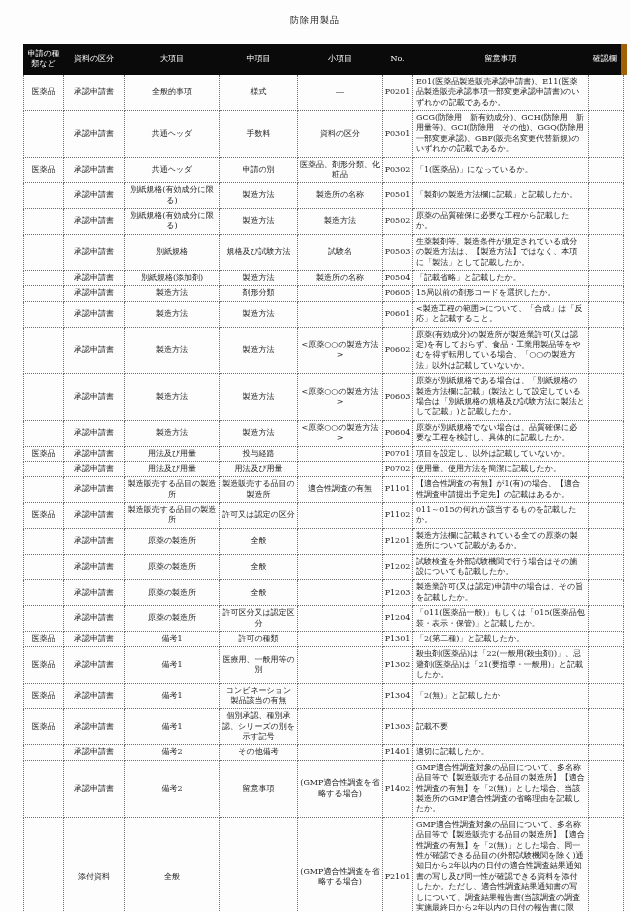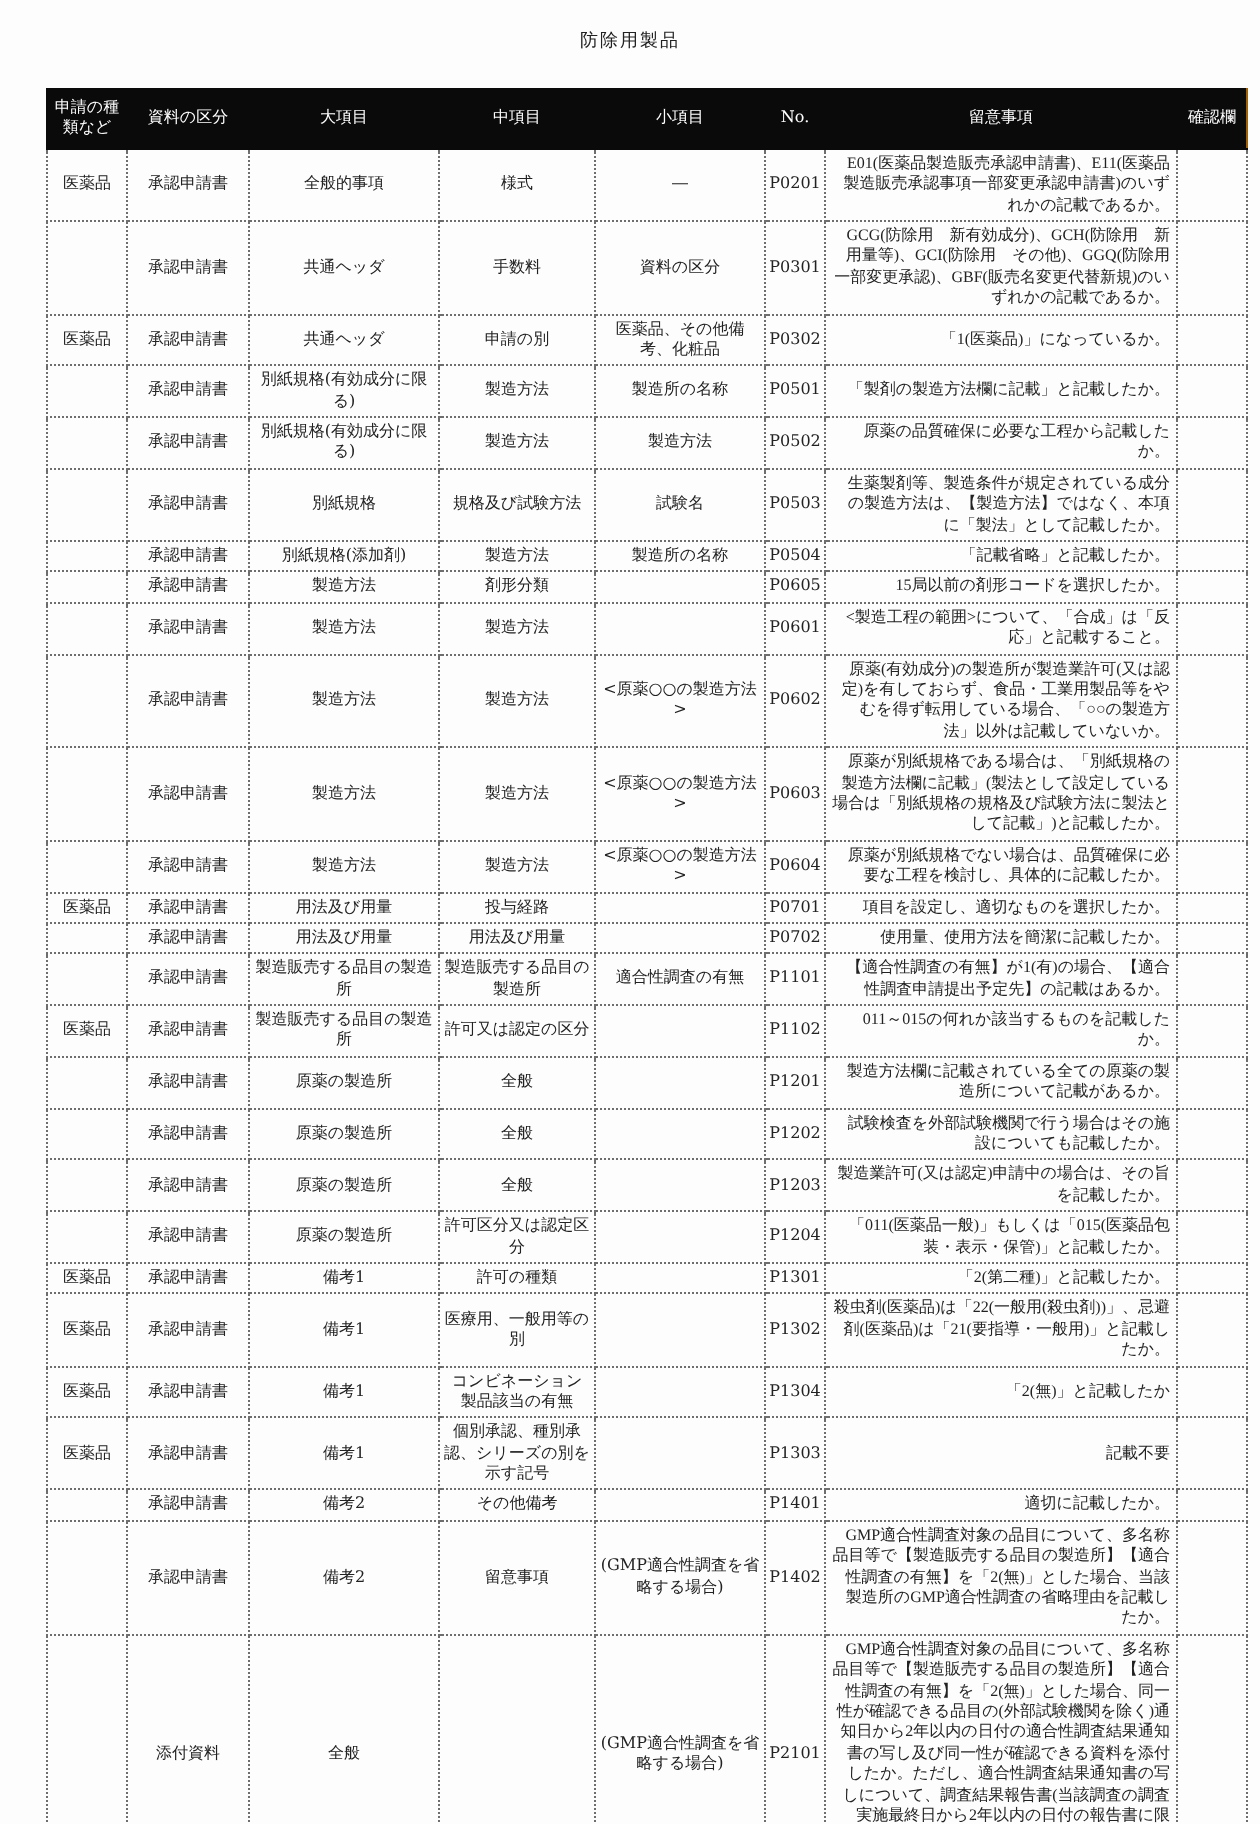--- a/index.html
+++ b/index.html
@@ -31,7 +31,7 @@
     border:1px solid #0a0a0a;border-right:1px dashed #e8e8e8;
     vertical-align:middle;text-align:center;
   }
-  thead th:last-child{border-right:1px solid #a16207;font-family:Liberation Serif, serif;}
+  thead th:last-child{border-right:6px solid #a16207;font-family:Liberation Serif, serif;}
   tbody td{
     border:1px dotted #6e6e6e;
     font-size:8px;line-height:1.3;

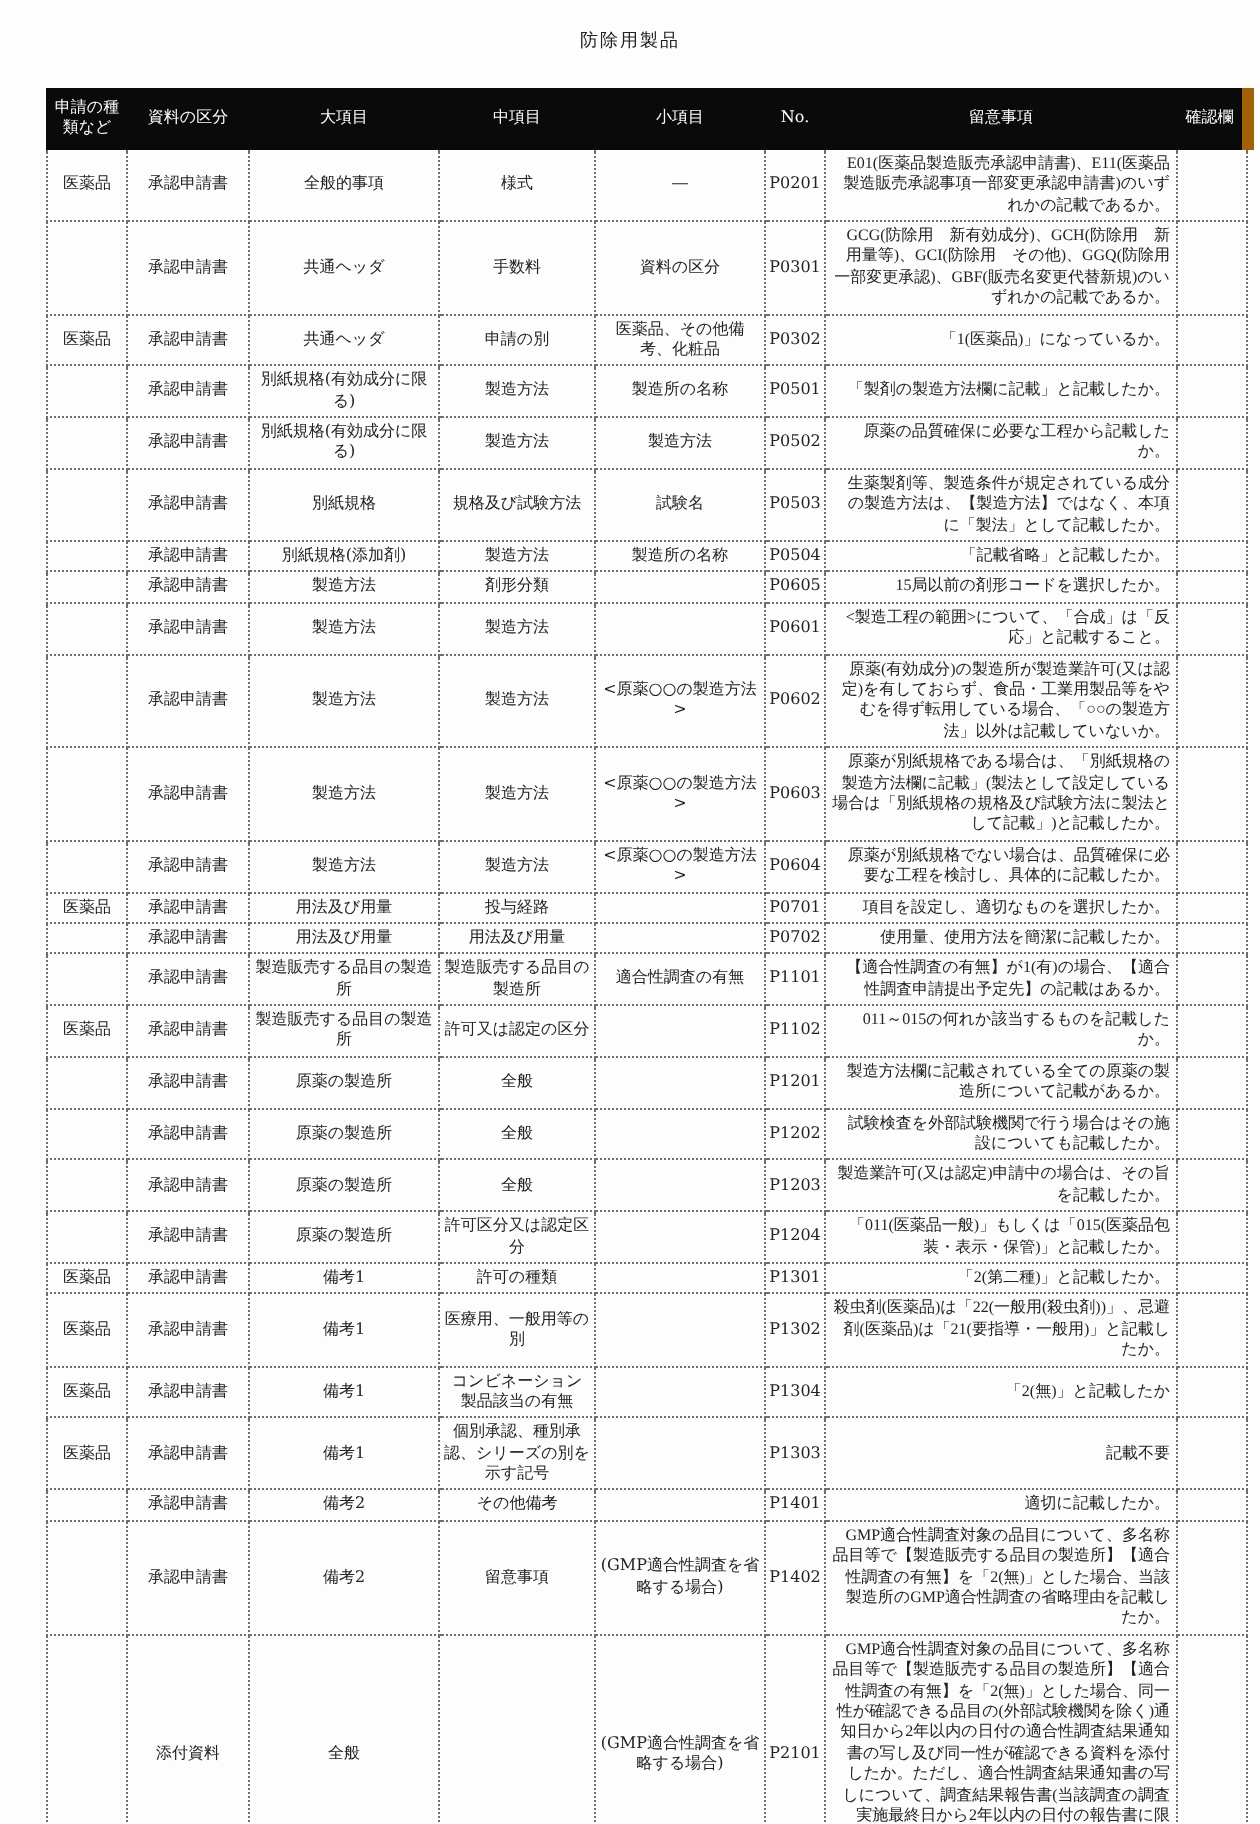--- a/index.html
+++ b/index.html
@@ -38,7 +38,7 @@
     padding:2px 2px;vertical-align:middle;text-align:center;
     word-break:break-all;color:#222;
   }
-  tbody td.col-note{text-align:right;padding:2px 3px;font-family:Liberation Serif, serif;}
+  tbody td.col-note{text-align:left;padding:2px 3px;}
   tbody td.col-no{padding:2px 0;}
   tbody tr{page-break-inside:avoid;}
 </style>

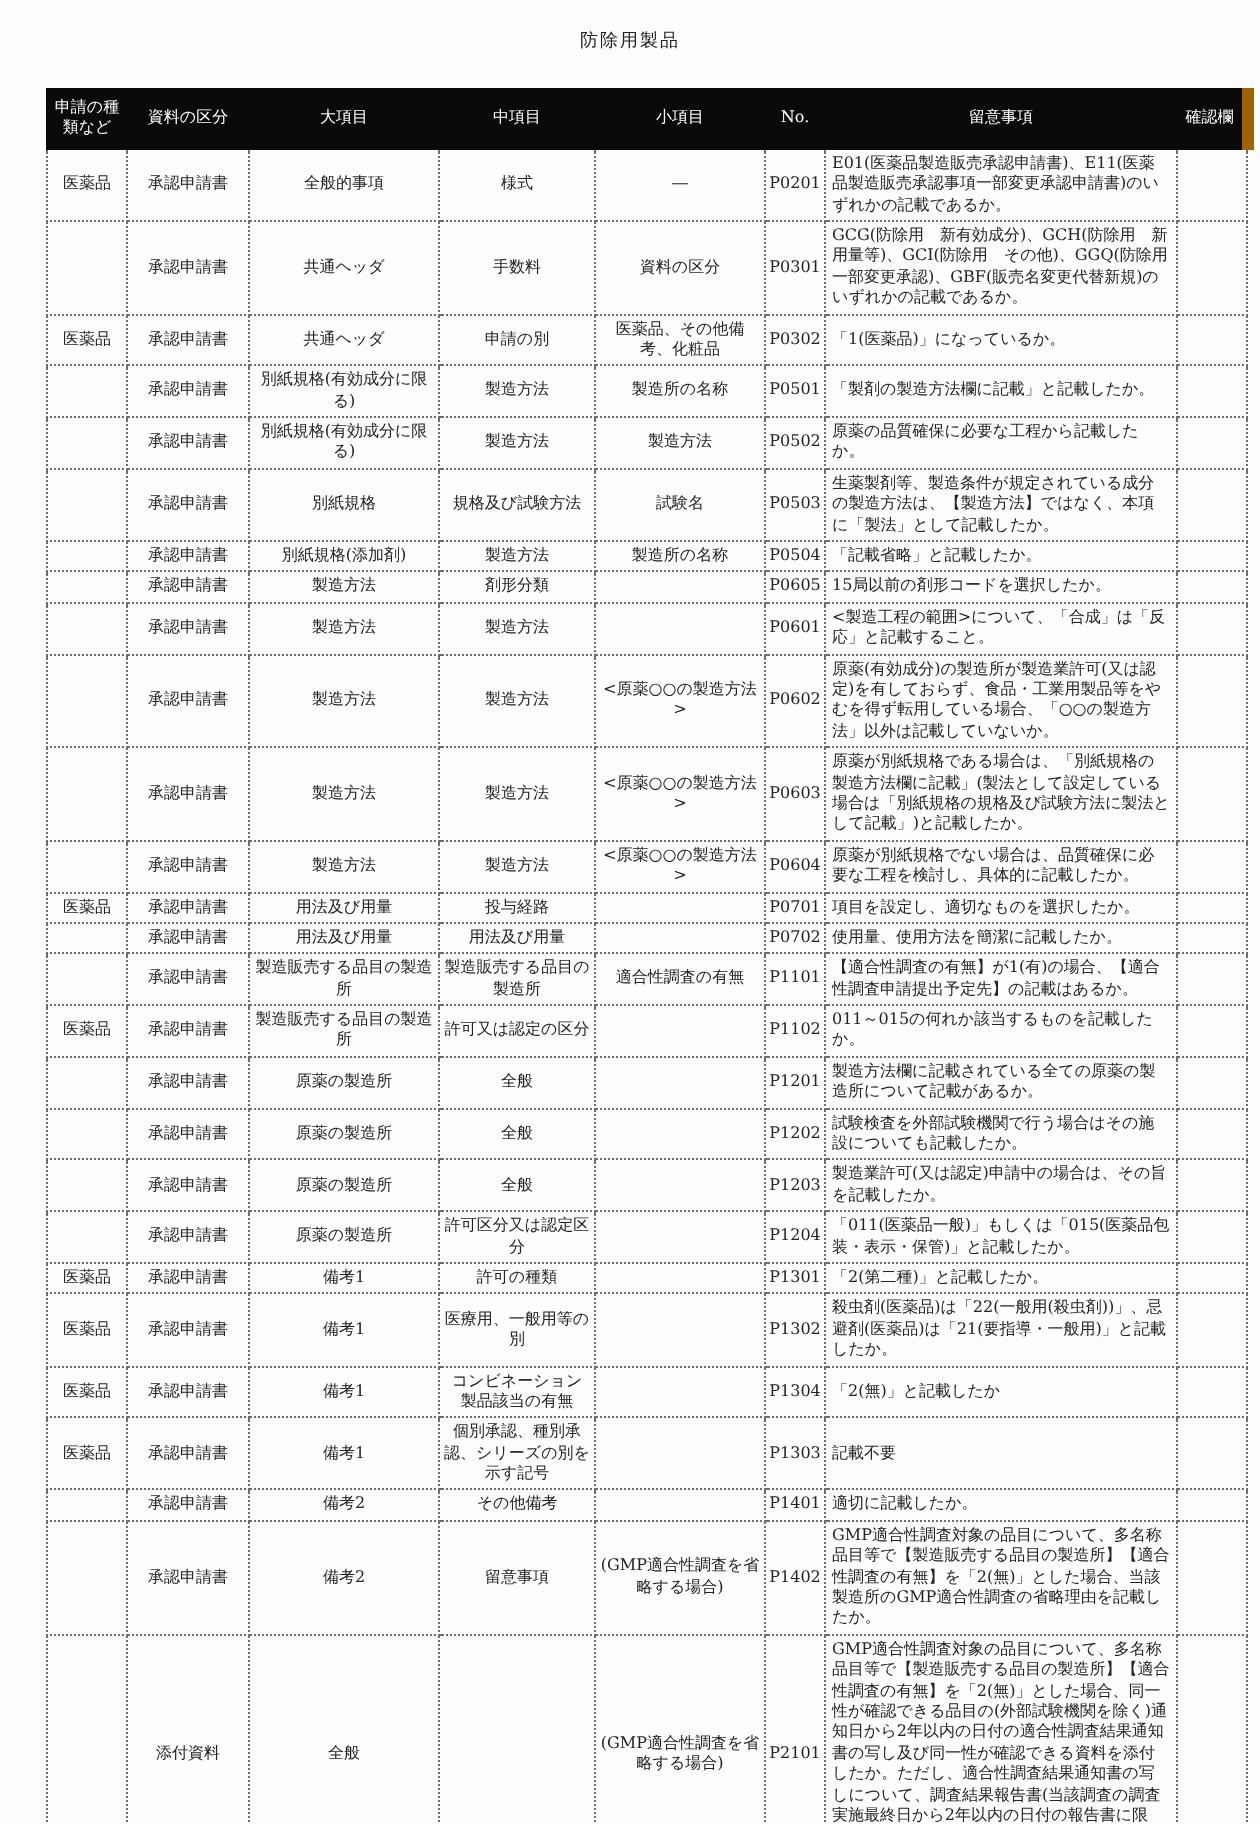--- a/index.html
+++ b/index.html
@@ -96,7 +96,7 @@
           <td class="col-category">承認申請書</td>
           <td class="col-major">共通ヘッダ</td>
           <td class="col-middle">申請の別</td>
-          <td class="col-minor">医薬品、その他備考、化粧品</td>
+          <td class="col-minor">医薬品、剤形分類、化粧品</td>
           <td class="col-no">P0302</td>
           <td class="col-note">「1(医薬品)」になっているか。</td>
           <td class="col-check"></td>

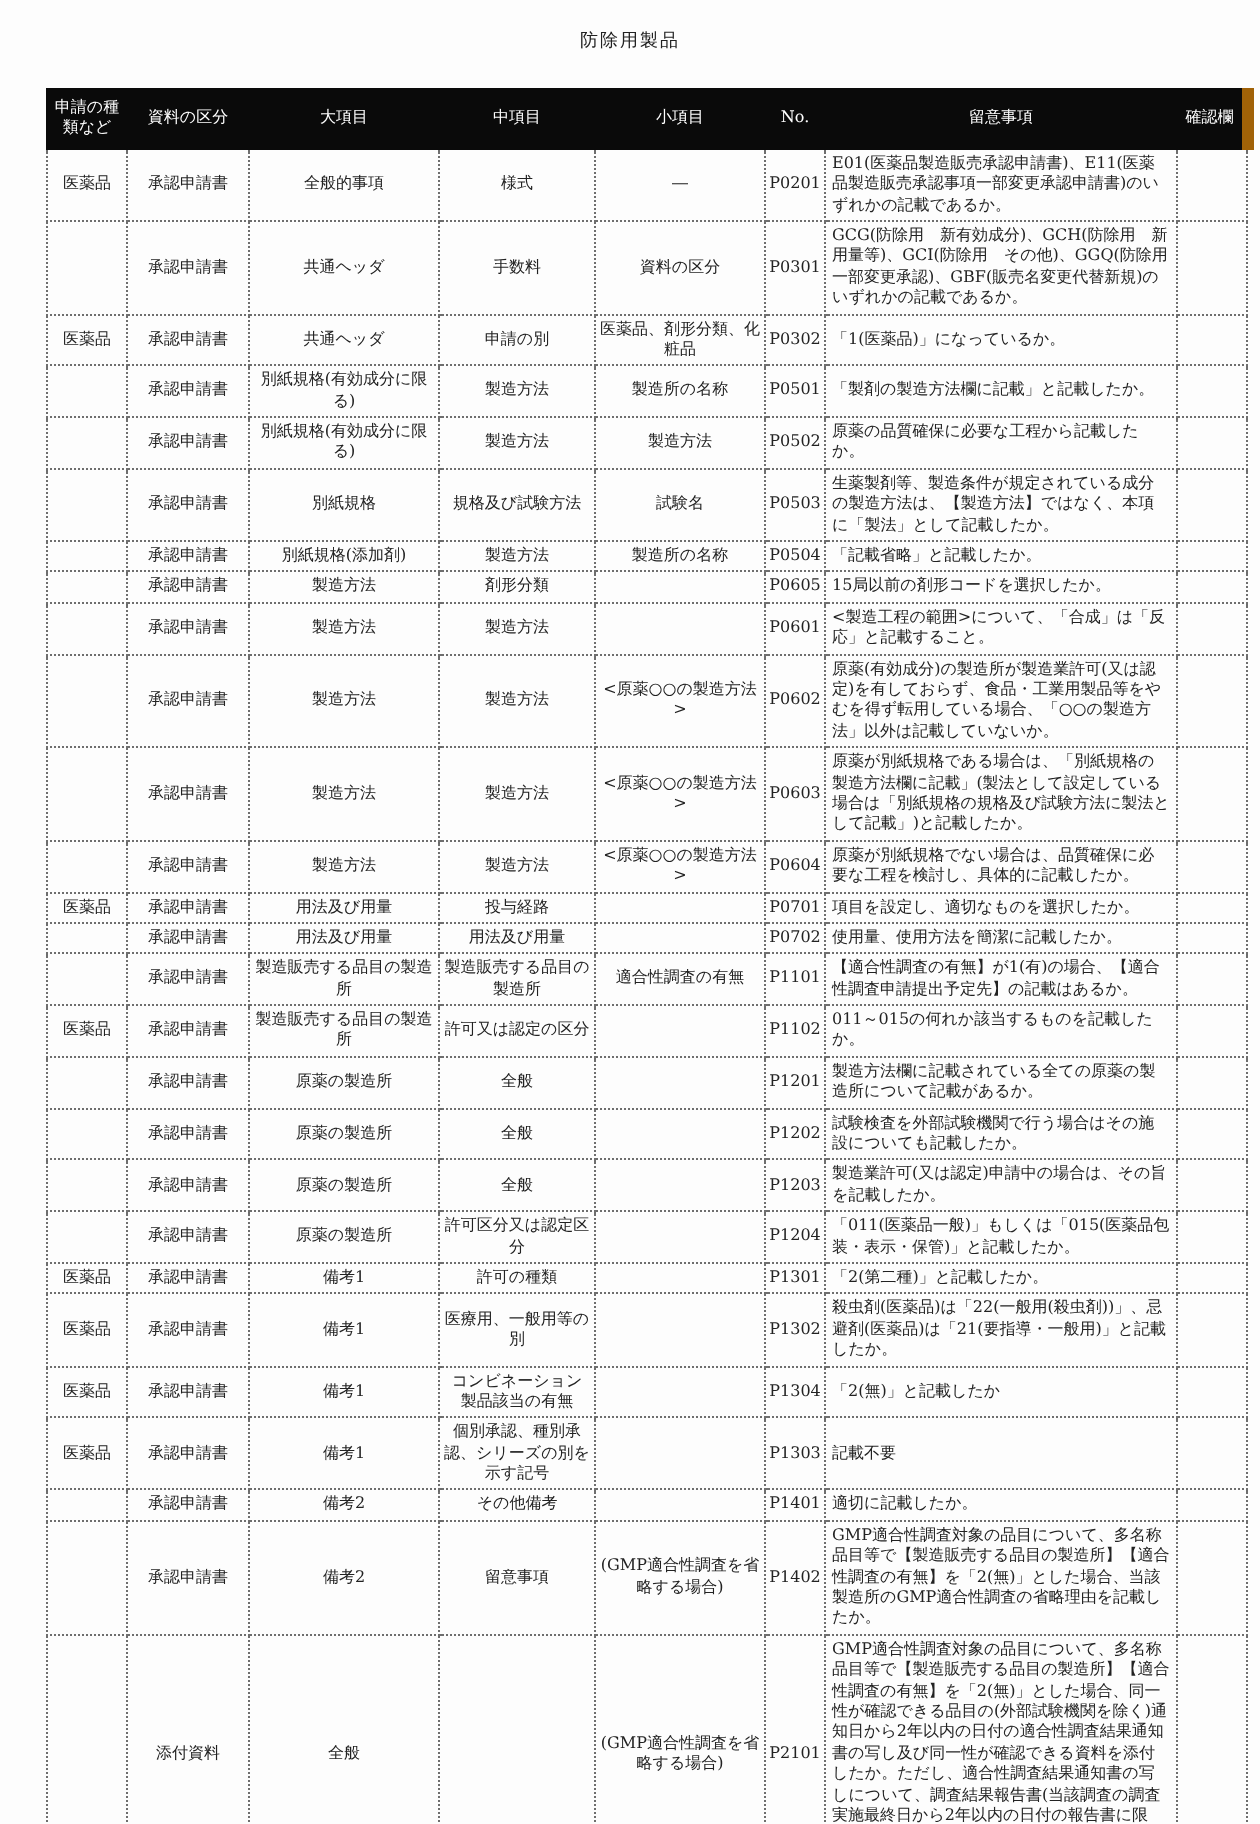--- a/index.html
+++ b/index.html
@@ -198,7 +198,7 @@
           <td class="col-middle">投与経路</td>
           <td class="col-minor"></td>
           <td class="col-no">P0701</td>
-          <td class="col-note">項目を設定し、適切なものを選択したか。</td>
+          <td class="col-note">項目を設定し、以外は記載していないか。</td>
           <td class="col-check"></td>
         </tr>
         <tr>

